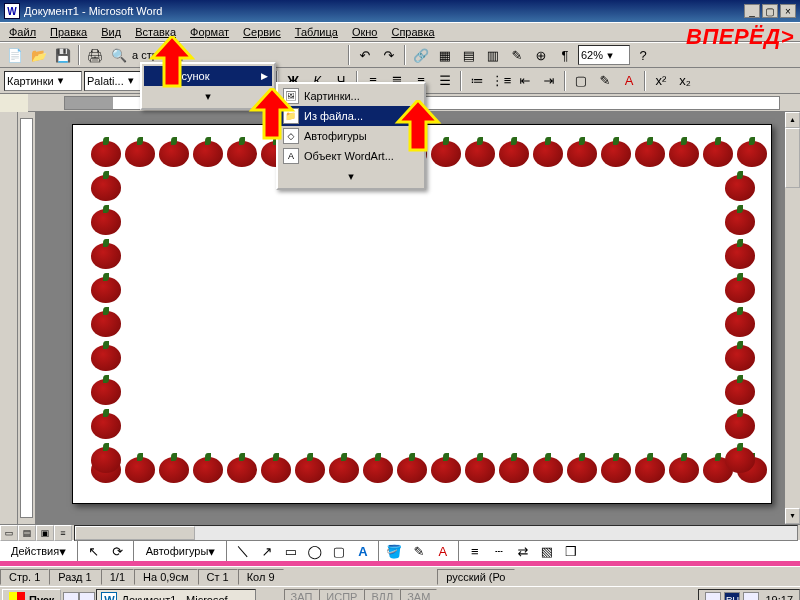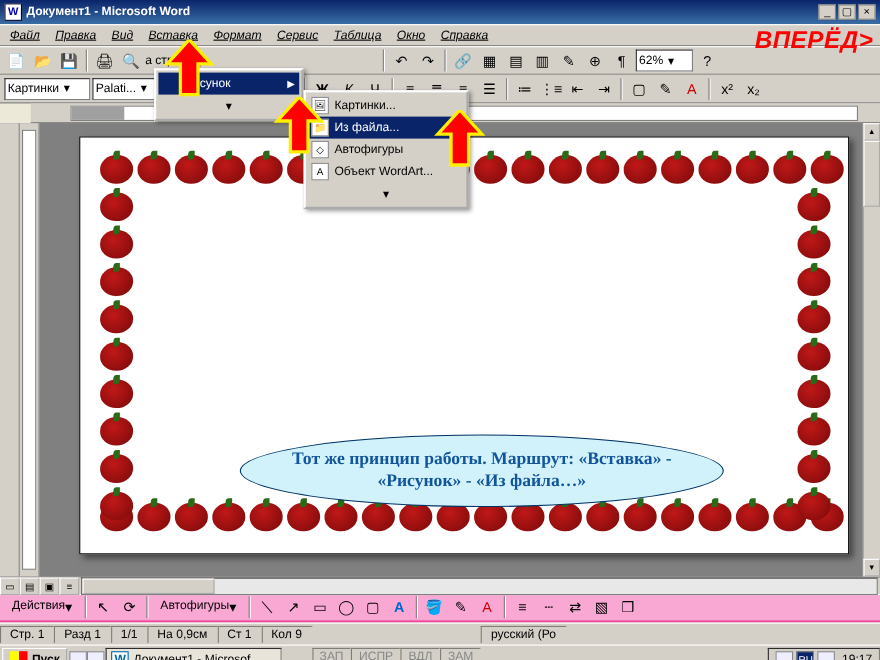--- a/index.html
+++ b/index.html
@@ -6,7 +6,7 @@
 body{width:800px;height:600px;background:#ece9d8;overflow:hidden;position:relative;}
 .titlebar{height:22px;background:linear-gradient(#0a246a,#3a6ea5);color:#fff;display:flex;align-items:center;padding:0 4px;}
 .titlebar .icon{width:16px;height:16px;background:#fff;border:1px solid #003;margin-right:4px;display:inline-flex;align-items:center;justify-content:center;font-size:10px;color:#00a;font-weight:bold;}
-.titlebar .title{flex:1;font-weight:bold;}
+.titlebar .title{flex:1;font-weight:normal;}
 .wbtns{display:flex;gap:2px;}
 .wbtn{width:16px;height:14px;background:#d4d0c8;border:1px solid #808080;color:#000;font-size:10px;display:flex;align-items:center;justify-content:center;cursor:pointer;}
 .menubar{height:20px;background:#d4d0c8;display:flex;align-items:center;border-top:1px solid #fff;border-bottom:1px solid #808080;padding:0 2px;}

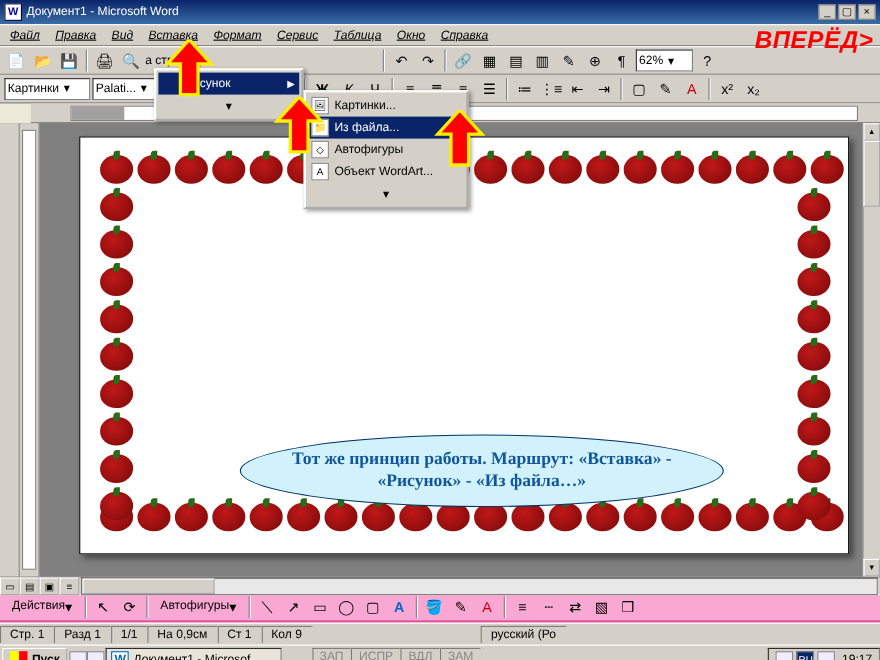--- a/index.html
+++ b/index.html
@@ -10,7 +10,7 @@
 .wbtns{display:flex;gap:2px;}
 .wbtn{width:16px;height:14px;background:#d4d0c8;border:1px solid #808080;color:#000;font-size:10px;display:flex;align-items:center;justify-content:center;cursor:pointer;}
 .menubar{height:20px;background:#d4d0c8;display:flex;align-items:center;border-top:1px solid #fff;border-bottom:1px solid #808080;padding:0 2px;}
-.menuitem{padding:2px 7px;cursor:pointer;font-style:italic;}
+.menuitem{padding:2px 7px;cursor:pointer;}
 .menuitem u{text-decoration:underline;}
 .forward{position:absolute;right:6px;top:24px;font-size:22px;font-weight:bold;color:#f00;font-style:italic;letter-spacing:0.5px;}
 .toolbar{height:26px;background:#d4d0c8;border-top:1px solid #fff;border-bottom:1px solid #808080;display:flex;align-items:center;padding:2px 4px;gap:2px;}

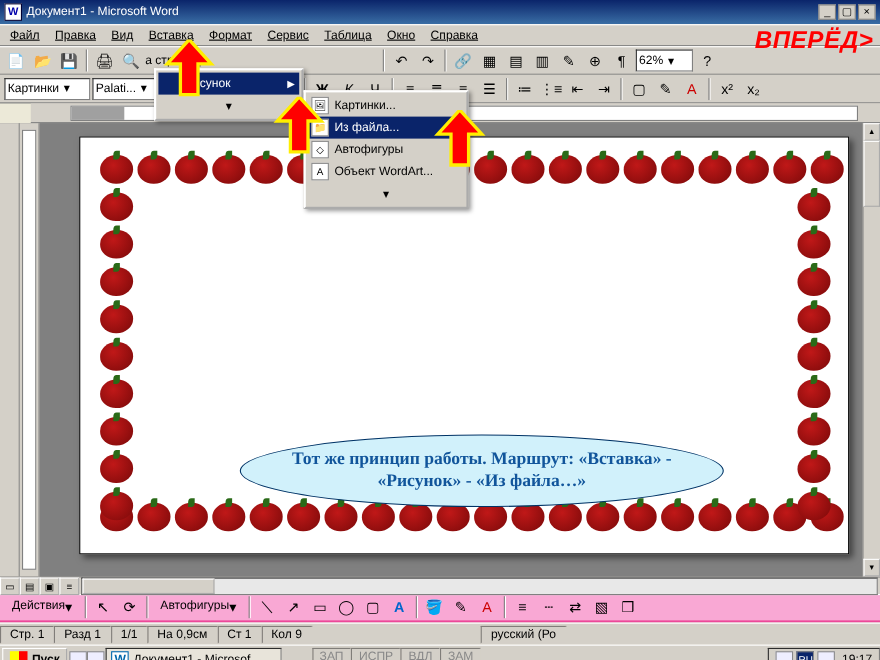--- a/index.html
+++ b/index.html
@@ -226,9 +226,6 @@
           <div class="apple" style="left: 0px; top: 306px;"></div>
           <div class="apple" style="left: 634px; top: 306px;"></div>
         </div>
-      <div class="callout">
-        <span>Тот же принцип работы. Маршрут: «Вставка» - «Рисунок» - «Из файла…»</span>
-      </div>
     </div>
   </div>
   <div class="vscroll">

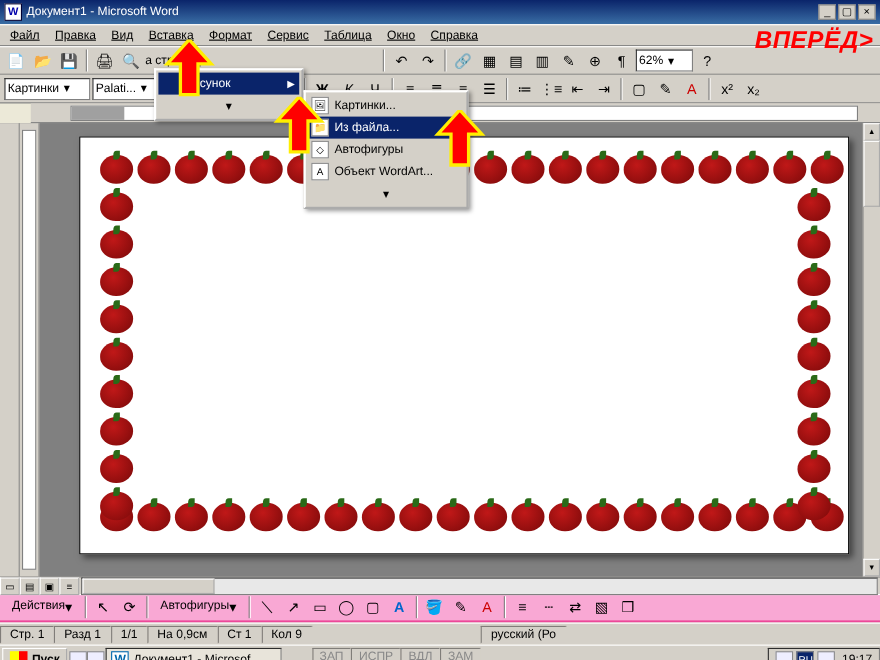--- a/index.html
+++ b/index.html
@@ -43,7 +43,7 @@
 .viewbtn{width:18px;height:16px;border:1px outset #fff;font-size:9px;display:flex;align-items:center;justify-content:center;}
 .hscroll{flex:1;height:16px;background:#e8e8e8;border:1px inset #808080;margin:0 2px;position:relative;}
 .hscroll .thumb{position:absolute;left:0;top:0;bottom:0;width:120px;background:#d4d0c8;border:1px outset #fff;}
-.draw-toolbar{height:26px;background:#f9a8d4;border-top:1px solid #fff;border-bottom:2px solid #ec4899;display:flex;align-items:flex-end;padding:2px 4px;gap:2px;}
+.draw-toolbar{height:26px;background:#ffffff;border-top:1px solid #fff;border-bottom:5px solid #ec4899;display:flex;align-items:center;padding:2px 4px;gap:2px;}
 .statusbar{height:20px;background:#d4d0c8;border-top:1px solid #fff;display:flex;align-items:center;font-size:11px;}
 .statusbar .cell{padding:1px 8px;border:1px inset #d4d0c8;}
 .statusbar .dcell{padding:1px 6px;border:1px inset #d4d0c8;color:#888;margin-top:40px;}

